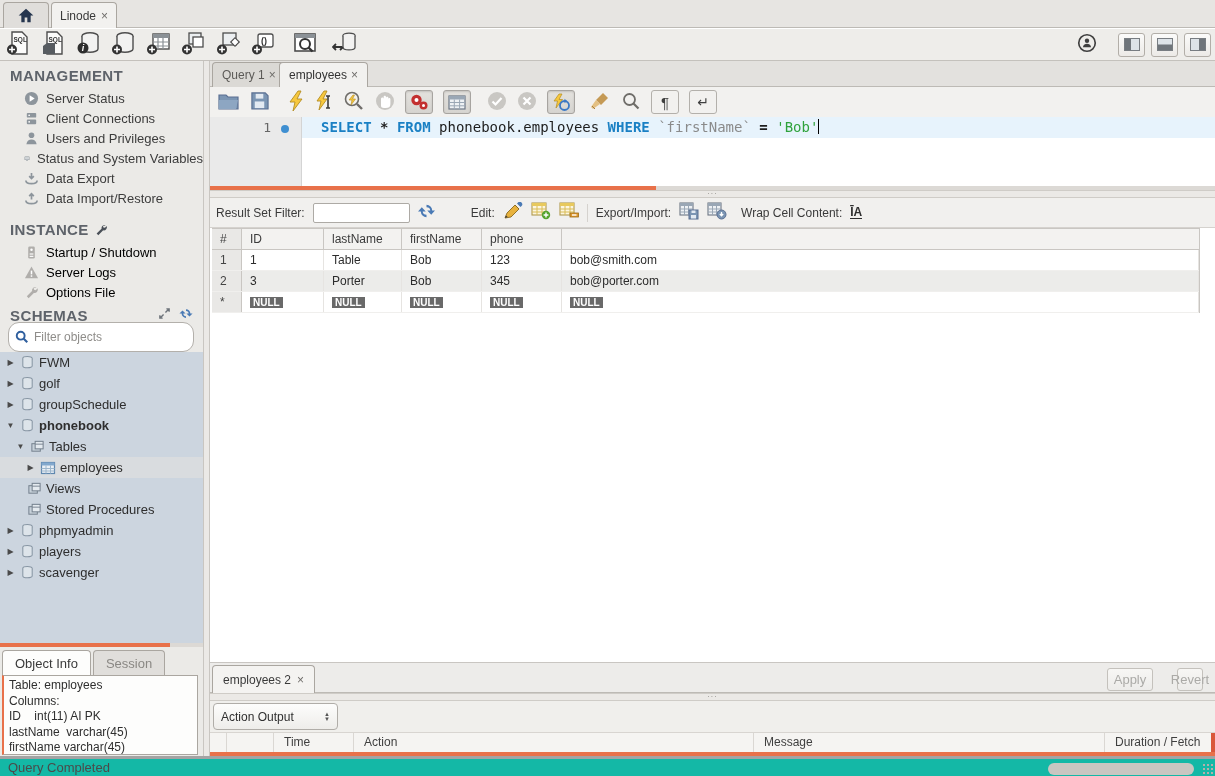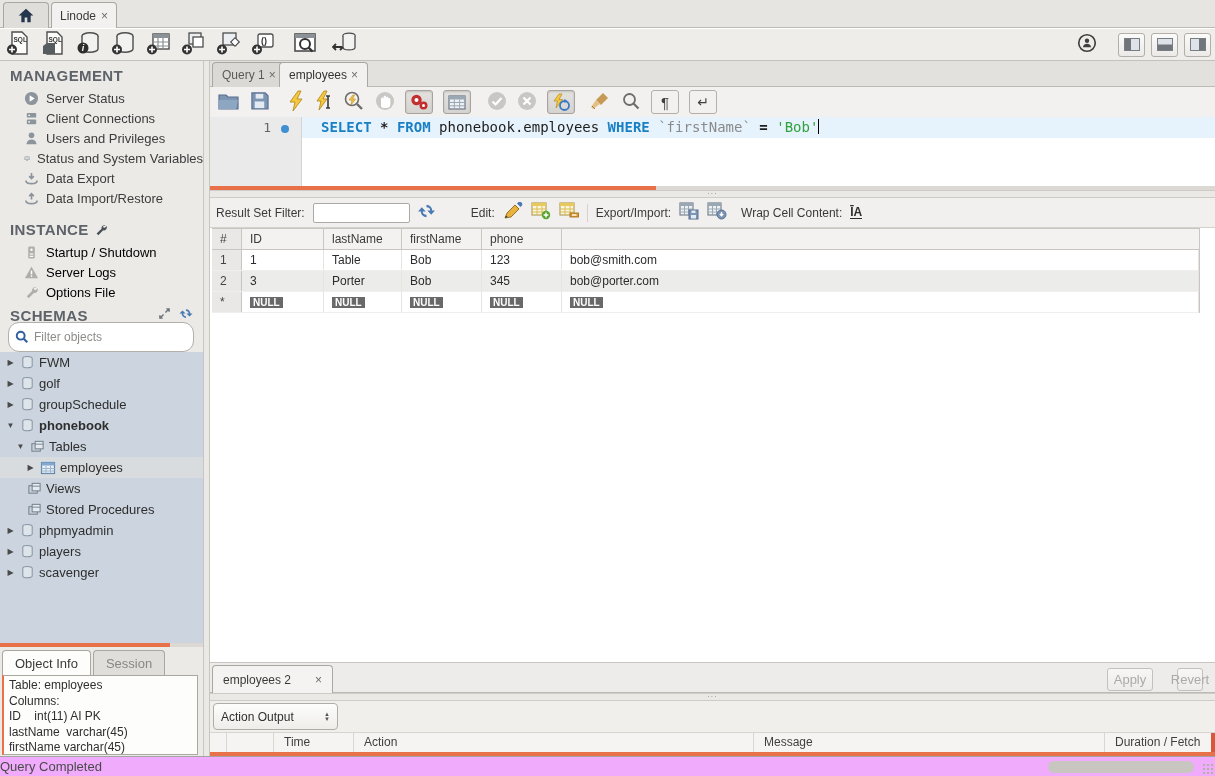--- a/index.html
+++ b/index.html
@@ -97,7 +97,7 @@
 
   
   .rstabbar { position:absolute; left:0; top:601px; width:1005px; height:31px; background:#edecea; border-top:1px solid #c9c6c2; border-bottom:1px solid #bdbab5; }
-  .rstab { position:absolute; left:2px; top:2px; height:29px; border:1px solid #aaa6a0; border-bottom:none; border-radius:4px 4px 0 0; background:#f4f3f1; display:flex; align-items:center; gap:24px; padding:0 10px; font-size:12px; color:#3a3a3a; }
+  .rstab { position:absolute; left:2px; top:2px; height:29px; border:1px solid #aaa6a0; border-bottom:none; border-radius:4px 4px 0 0; background:#f4f3f1; display:flex; align-items:center; gap:6px; padding:0 10px; font-size:12px; color:#3a3a3a; }
   .abtn { position:absolute; top:5px; height:23px; border:1px solid #c4c1bc; border-radius:3px; background:linear-gradient(#f7f6f4,#edecea); color:#abaaa7; font-size:13px; display:flex; align-items:center; justify-content:center; }
 
   

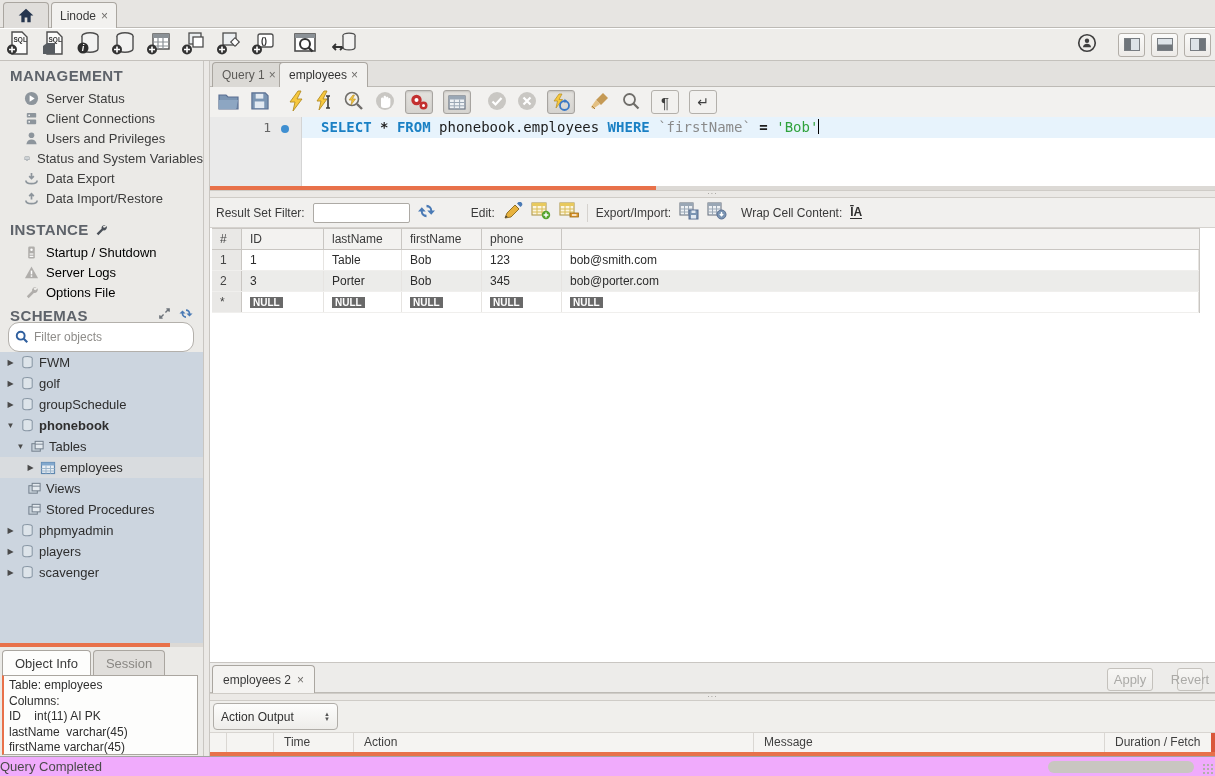--- a/index.html
+++ b/index.html
@@ -116,7 +116,7 @@
   .act-vscroll { position:absolute; right:0; top:672px; width:4px; height:23px; background:#d9583b; }
 
   
-  .statusbar { position:absolute; left:0; top:756px; width:1215px; height:20px; background:#f0abfc; border-top:1px solid #a3a3a3; display:flex; align-items:center; padding-left:0; font-size:13px; color:#4a4a4a; }
+  .statusbar { position:absolute; left:0; top:756px; width:1215px; height:20px; background:#14b8a6; border-top:3px solid #a3a3a3; display:flex; align-items:center; padding-left:8px; font-size:13px; color:#4a4a4a; }
   .sb-thumb { position:absolute; left:1048px; top:4px; width:146px; height:12px; border-radius:6px; background:#c9c6c1; }
   .grip { position:absolute; right:1px; bottom:1px; width:12px; height:12px; background-image:radial-gradient(#b3b0ab 1px, transparent 1.2px); background-size:4px 4px; }
 </style>

